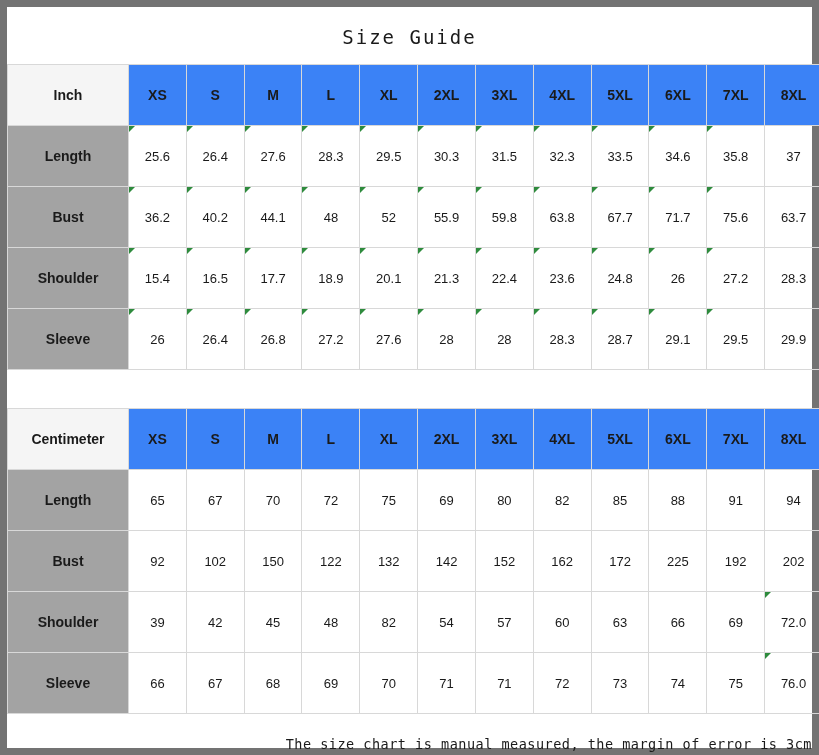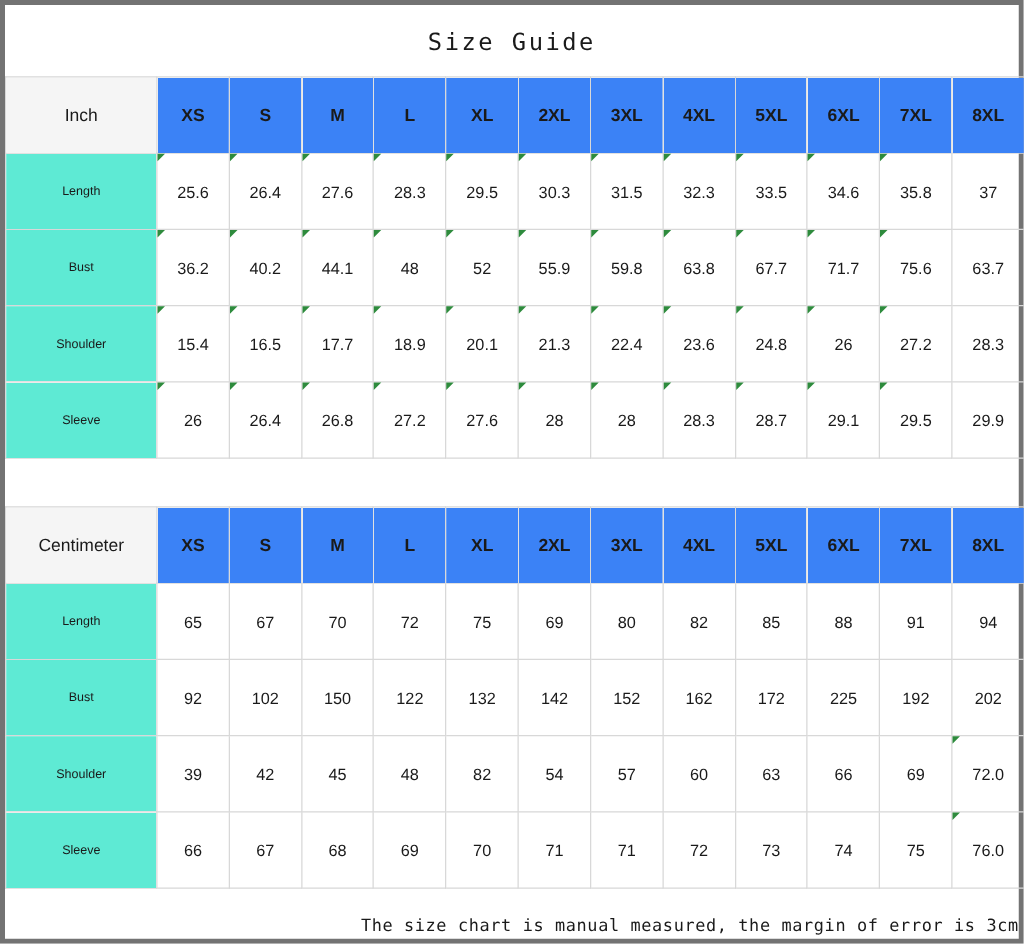--- a/index.html
+++ b/index.html
@@ -19,7 +19,7 @@
     width: 819px;
     height: 755px;
     box-sizing: border-box;
-    border: 4px solid #737373;
+    border: 7px solid #737373;
     background: #ffffff;
   }
   .title {

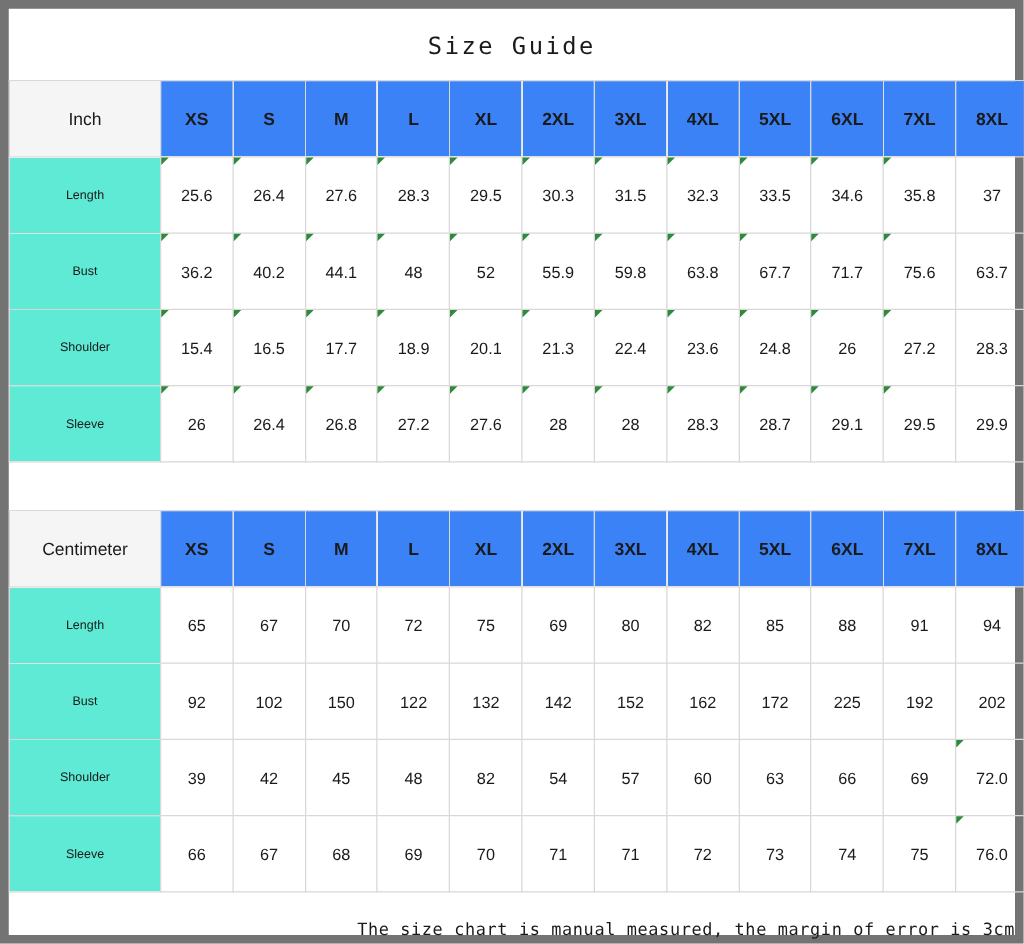--- a/index.html
+++ b/index.html
@@ -58,7 +58,7 @@
     width: 118px;
   }
   table.size-table td.corner {
-    font-weight: normal;
+    font-weight: bold;
     font-size: 14px;
     background: #f5f5f5;
     width: 118px;

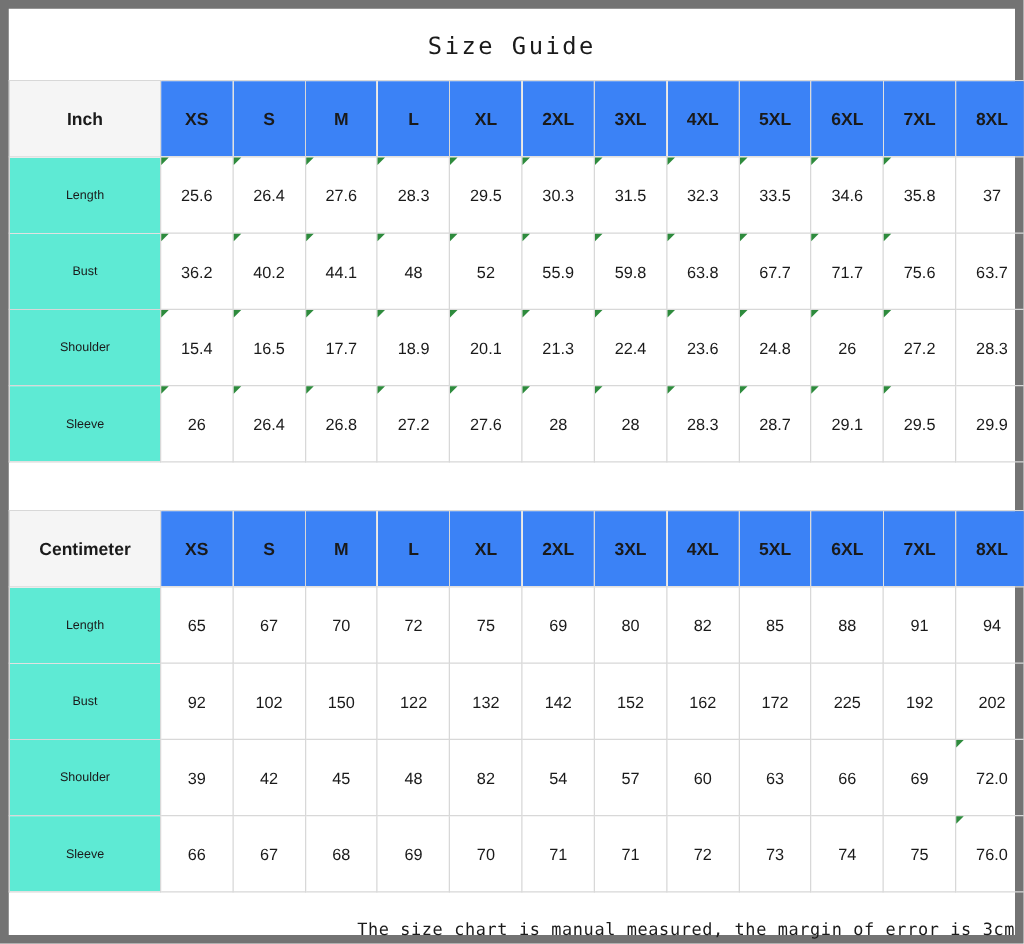--- a/index.html
+++ b/index.html
@@ -52,9 +52,9 @@
     background: #3b82f6;
   }
   table.size-table td.row-label {
-    font-weight: normal;
-    font-size: 10px;
-    background: #5eead4;
+    font-weight: bold;
+    font-size: 14px;
+    background: #a3a3a3;
     width: 118px;
   }
   table.size-table td.corner {

